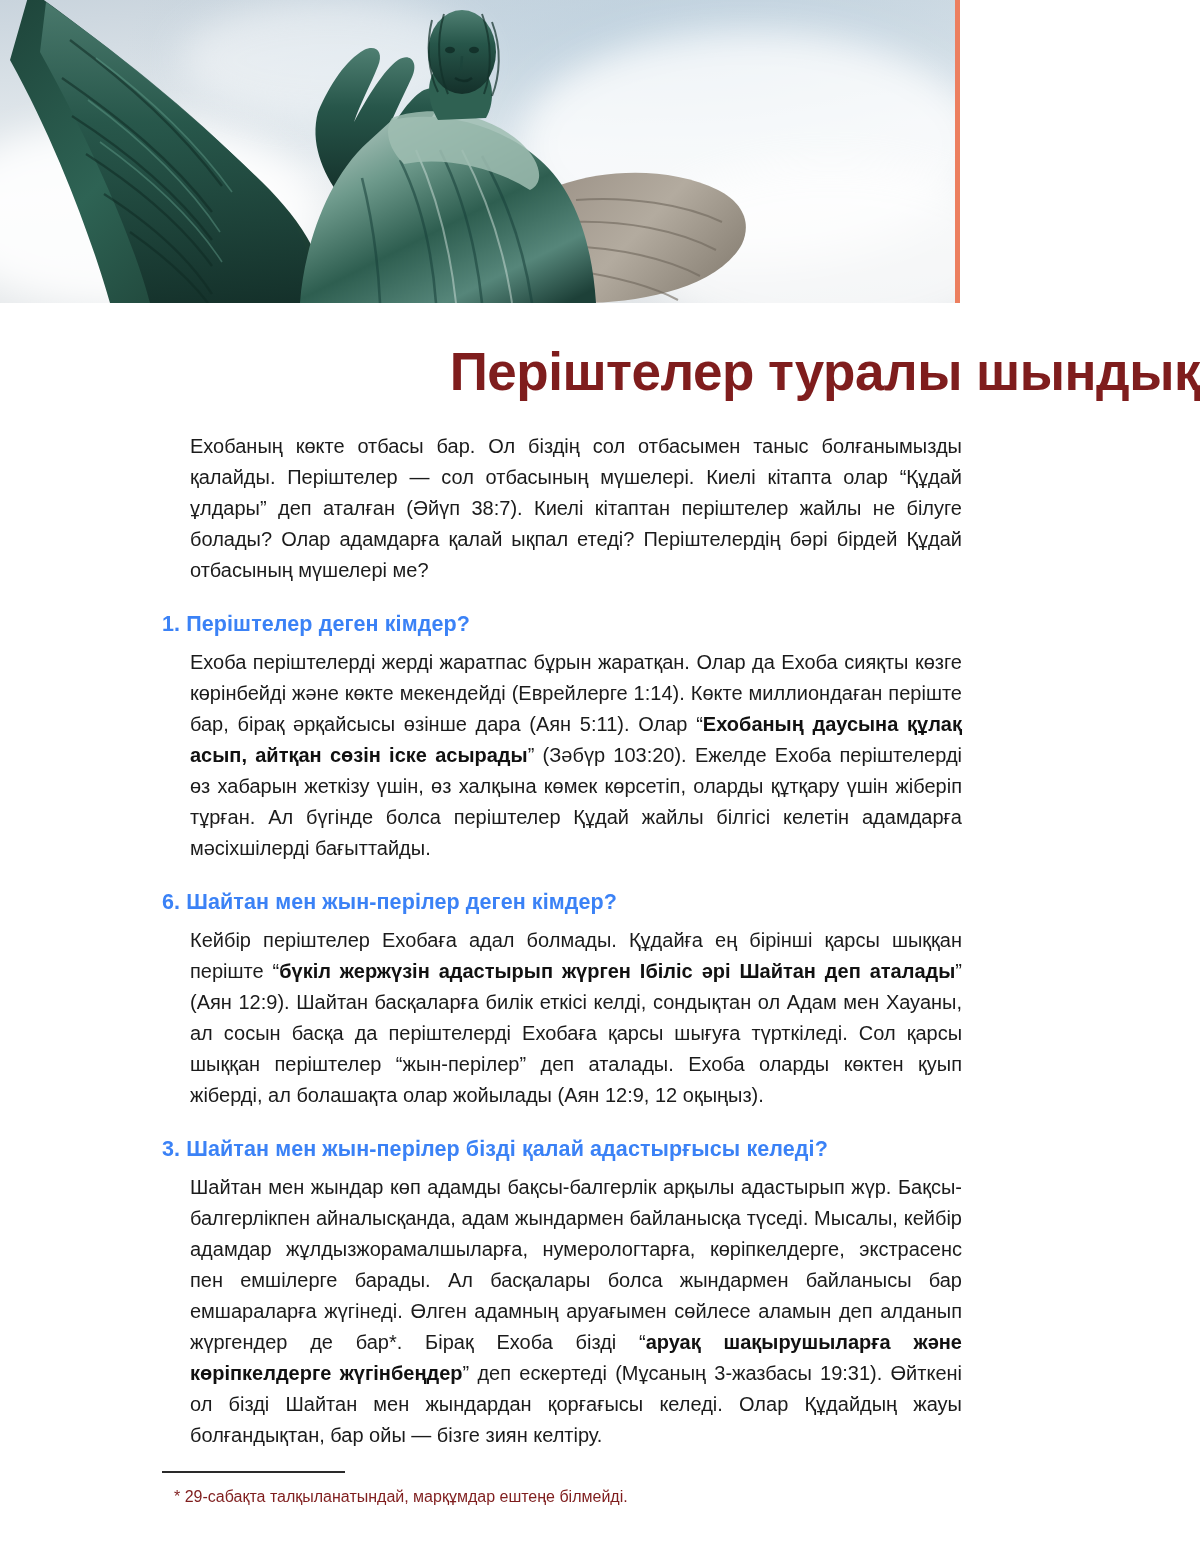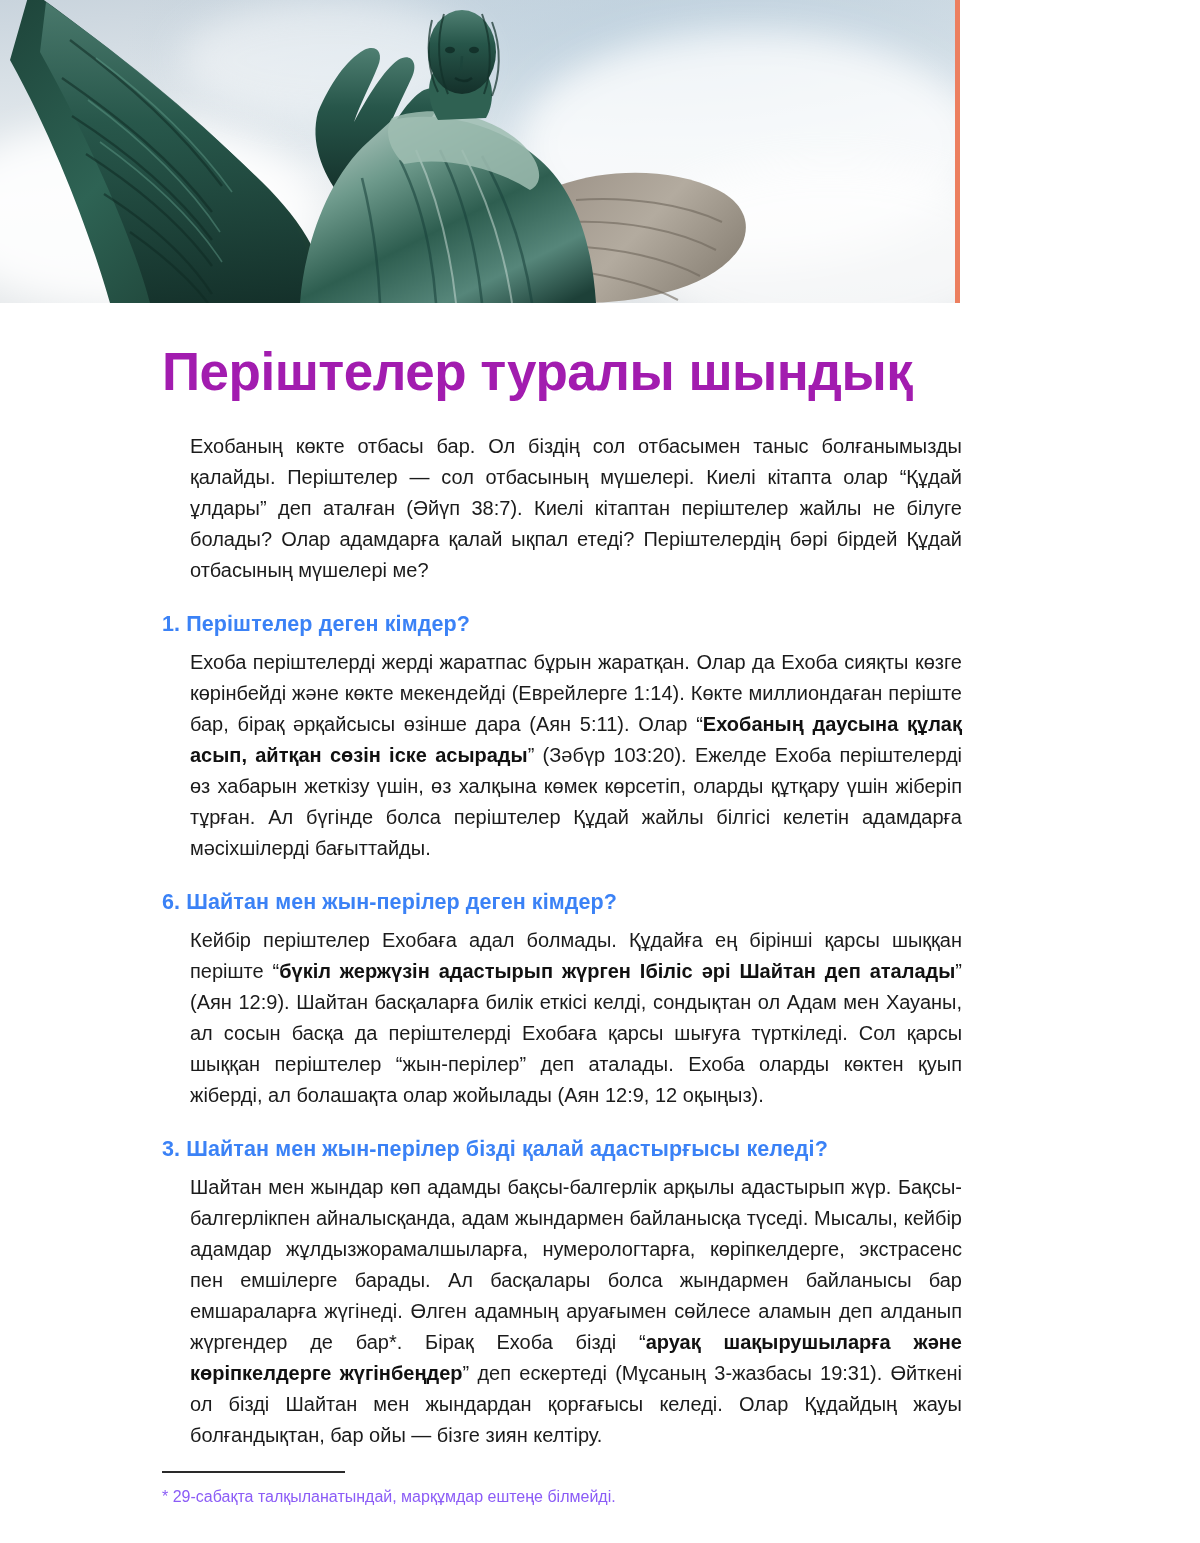--- a/index.html
+++ b/index.html
@@ -102,8 +102,9 @@
     font-size: 53px;
     font-weight: 700;
     letter-spacing: -0.5px;
-    color: #a21caf;
+    color: #7f1d1d;
     line-height: 1.1;
+    text-align: right;
   }
 
   .body-col {

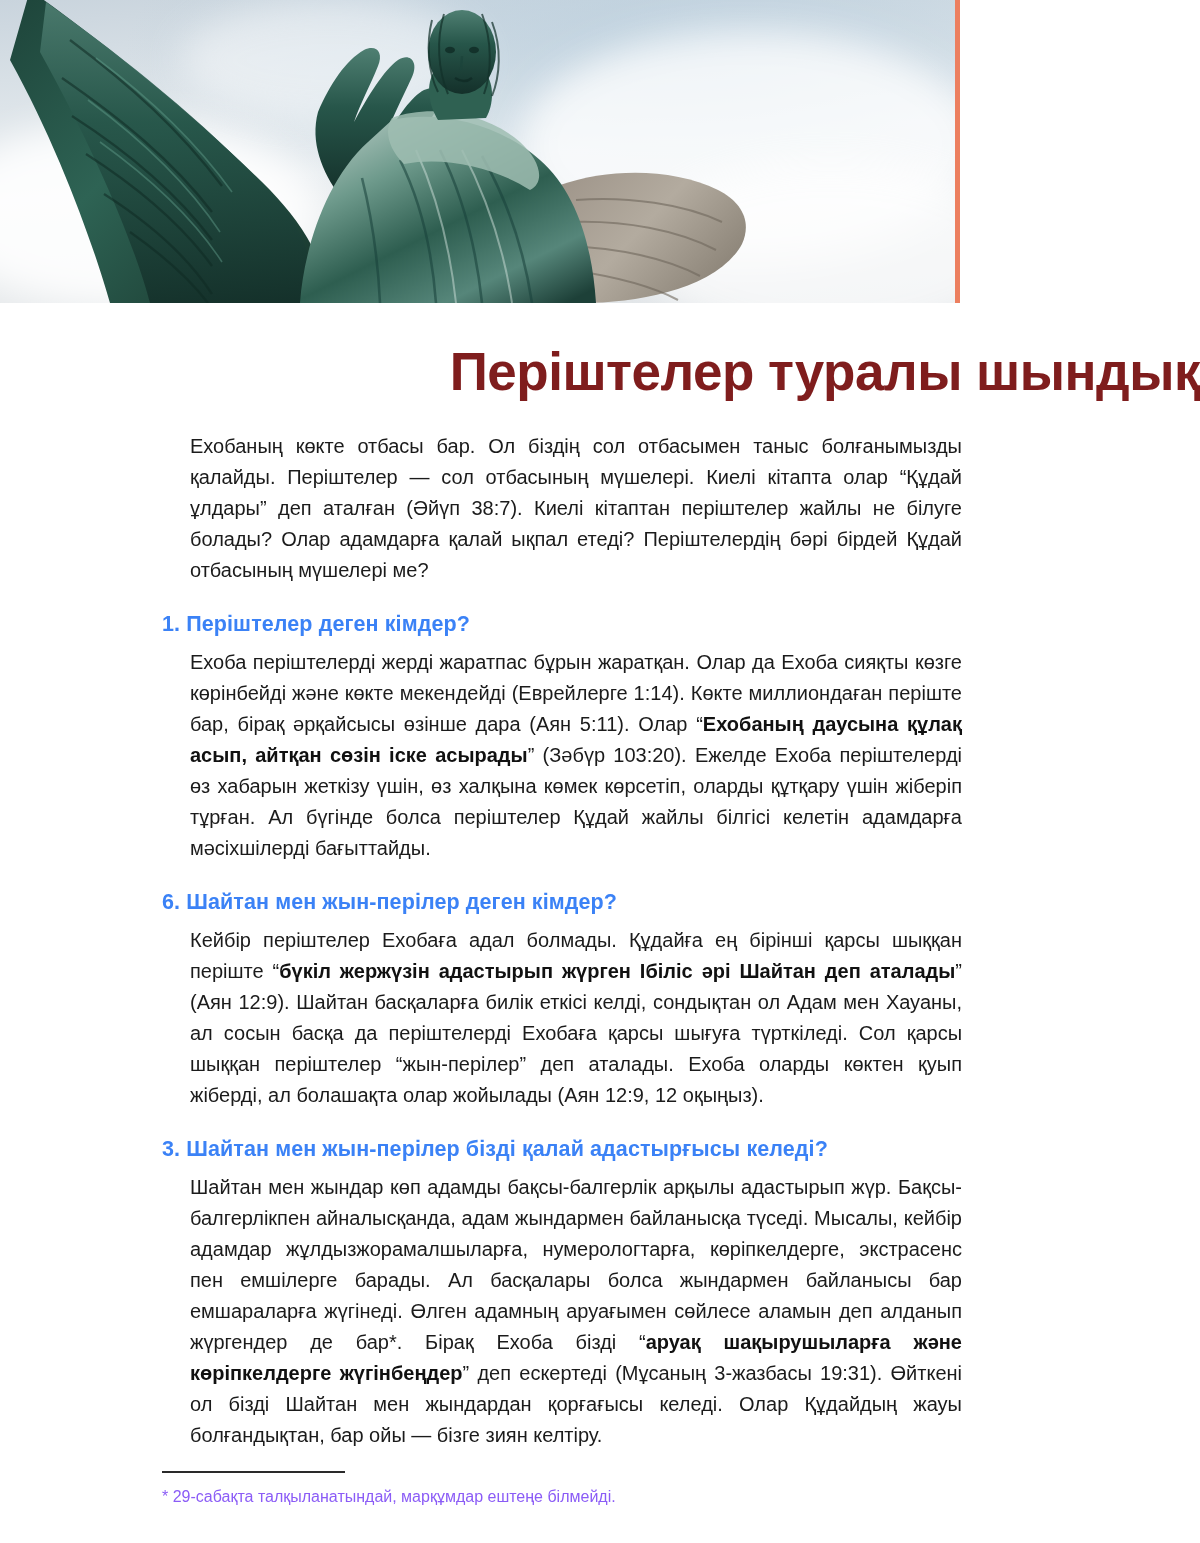--- a/index.html
+++ b/index.html
@@ -147,10 +147,10 @@
     margin-bottom: 12px;
   }
   .footnote {
-    margin: 0;
+    margin: 12px;
     font-size: 16px;
     line-height: 1.45;
-    color: #8b5cf6;
+    color: #7f1d1d;
   }
 </style>
 </head>

